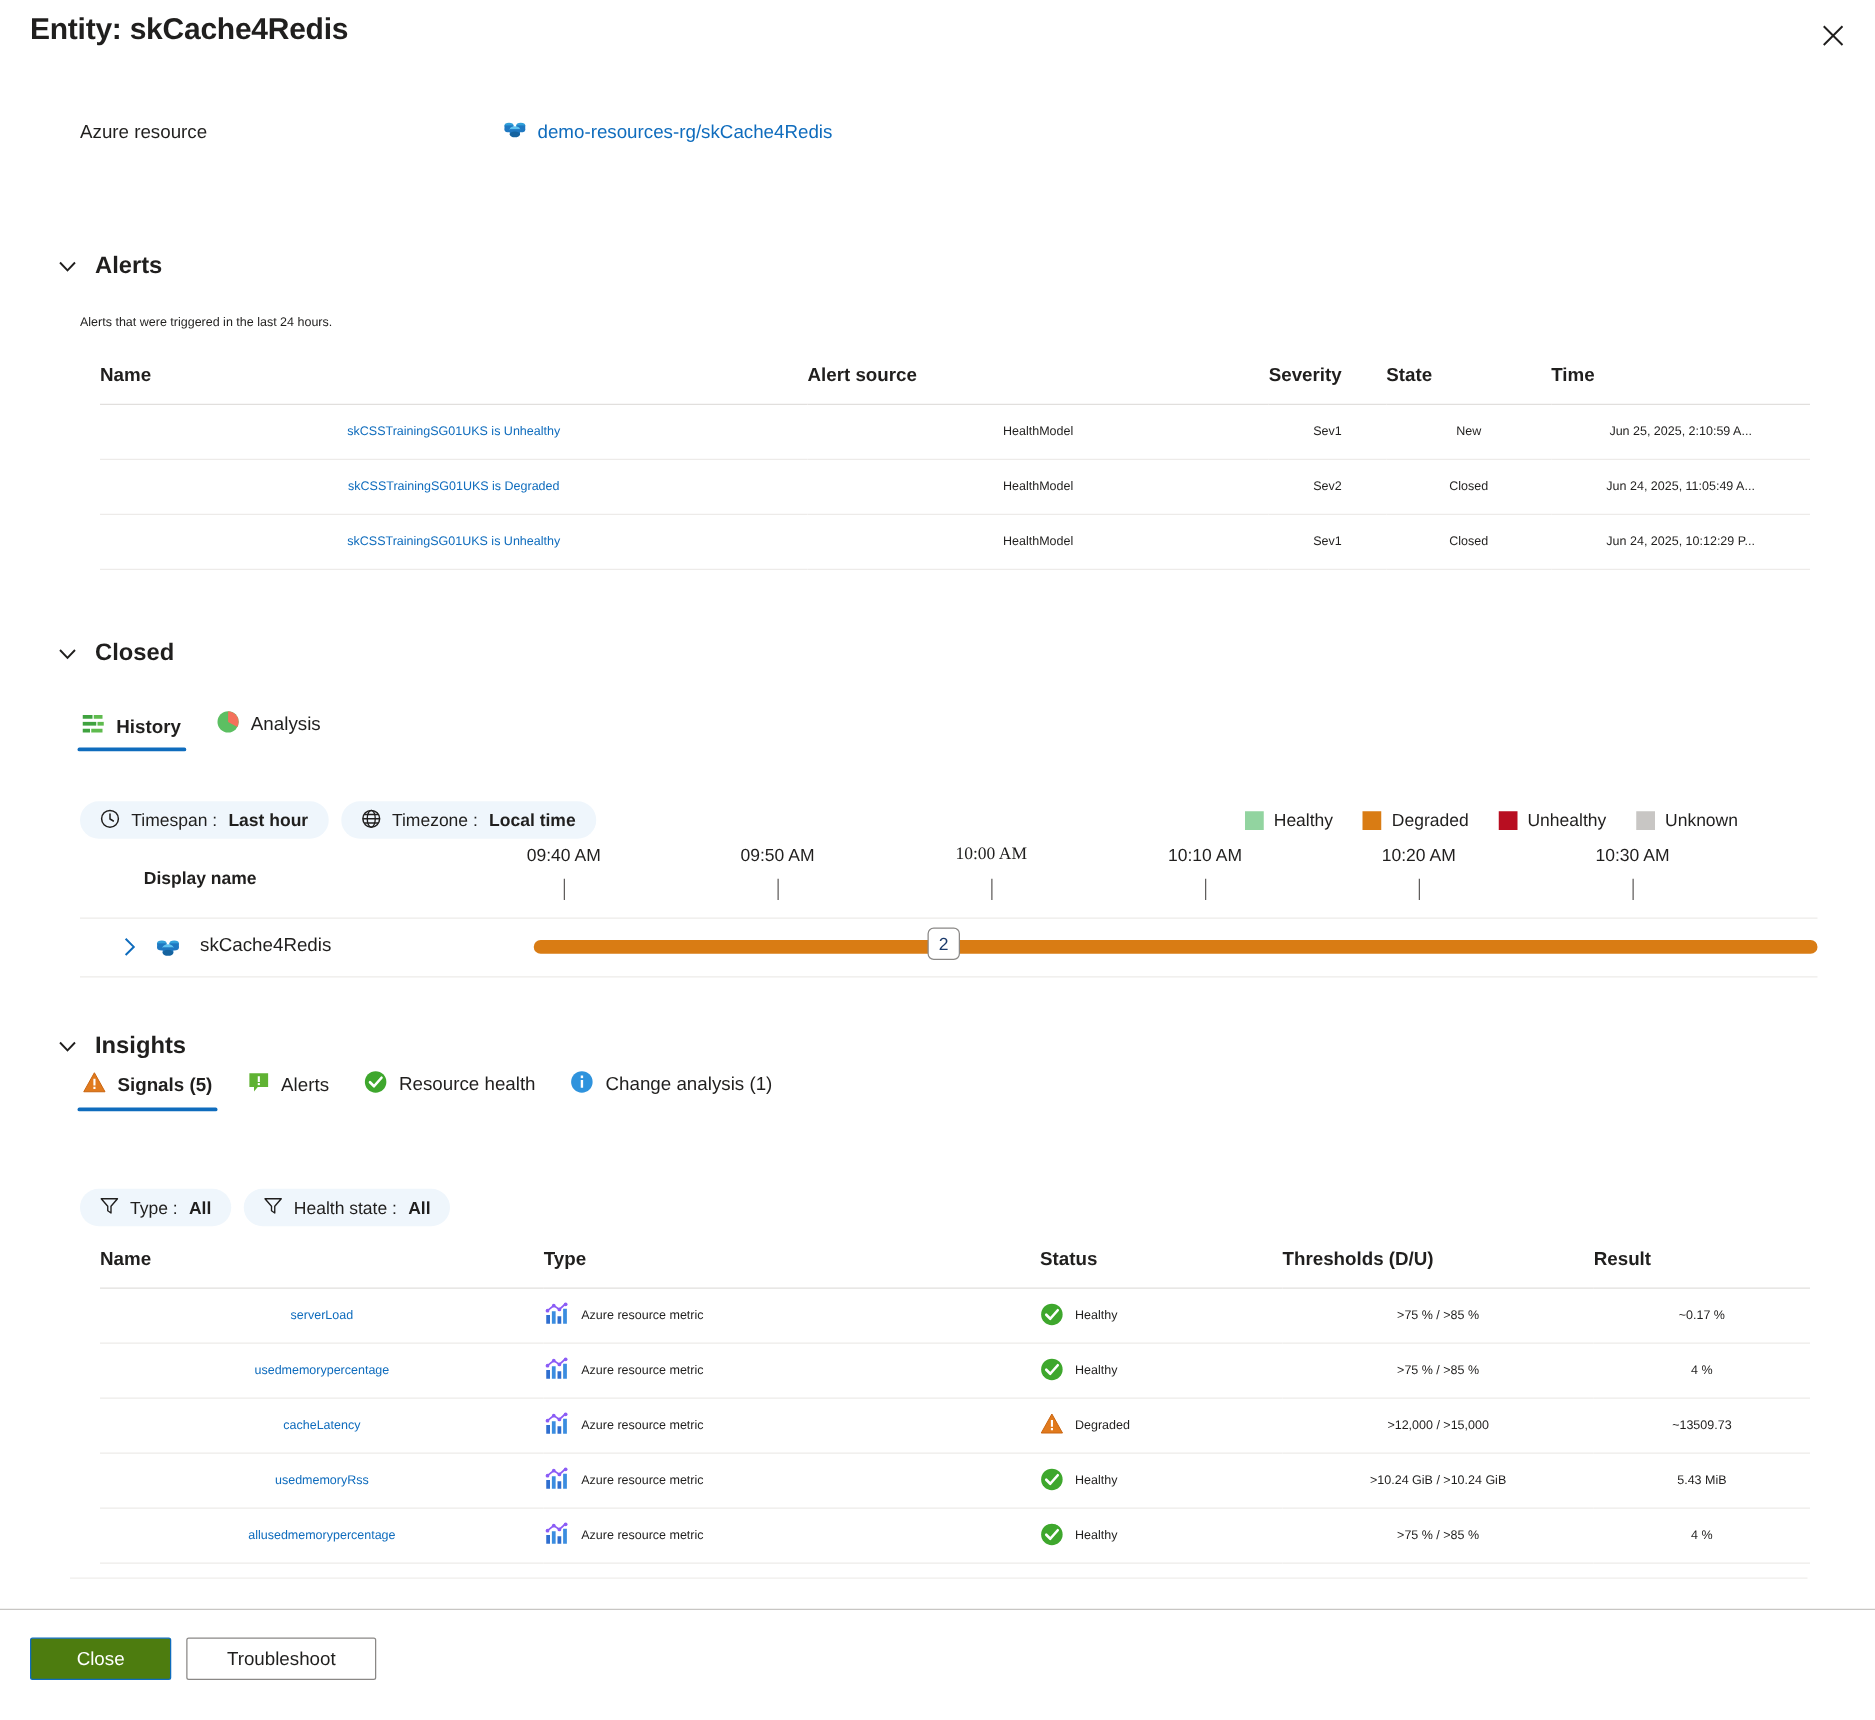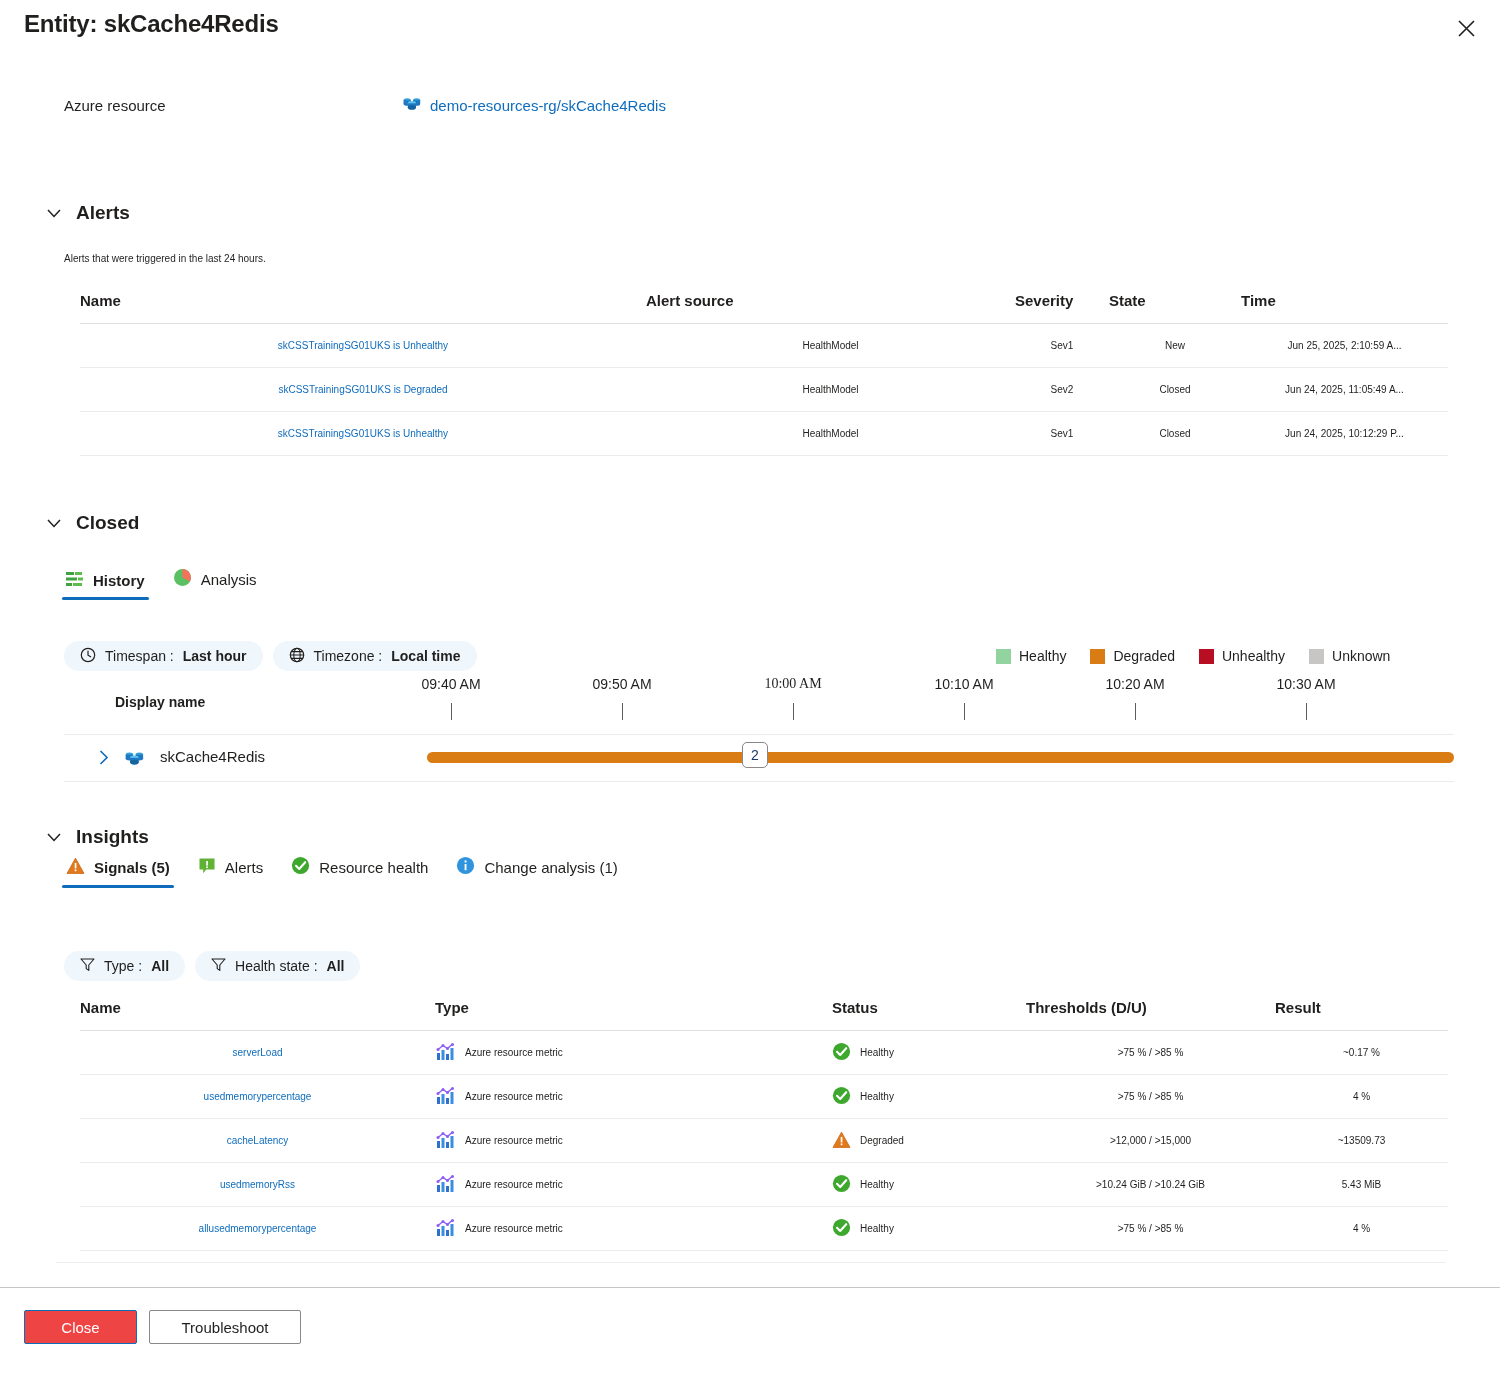--- a/index.html
+++ b/index.html
@@ -137,7 +137,7 @@
     display: flex; align-items: center; justify-content: center;
     cursor: pointer; border-radius: 2px;
   }
-  .btn-primary { background: #ef4444; color: #fff; border: 1px solid #0f6cbd; min-width: 113px; }
+  .btn-primary { background: #4d7c0f; color: #fff; border: 1px solid #0f6cbd; min-width: 113px; }
   .btn-secondary { background: #fff; color: #201f1e; border: 1px solid #8a8886; min-width: 152px; }
 </style>
 </head>

